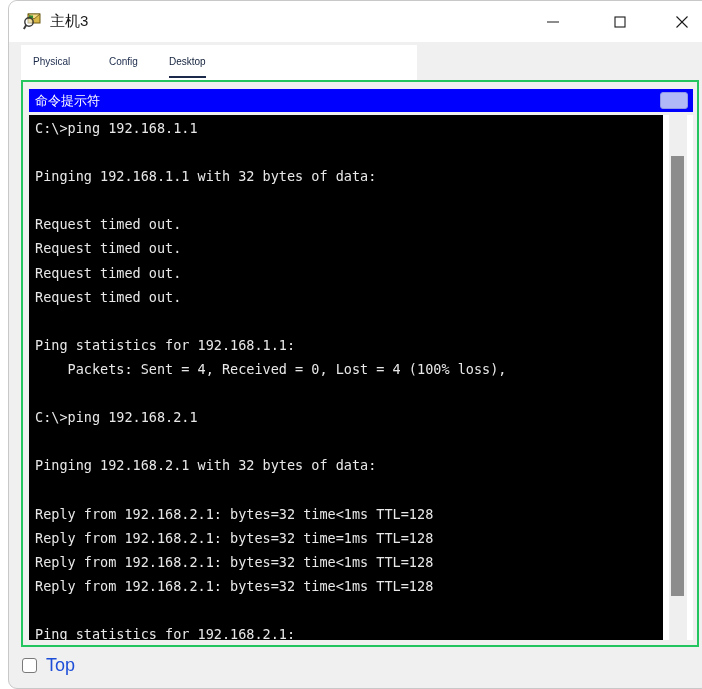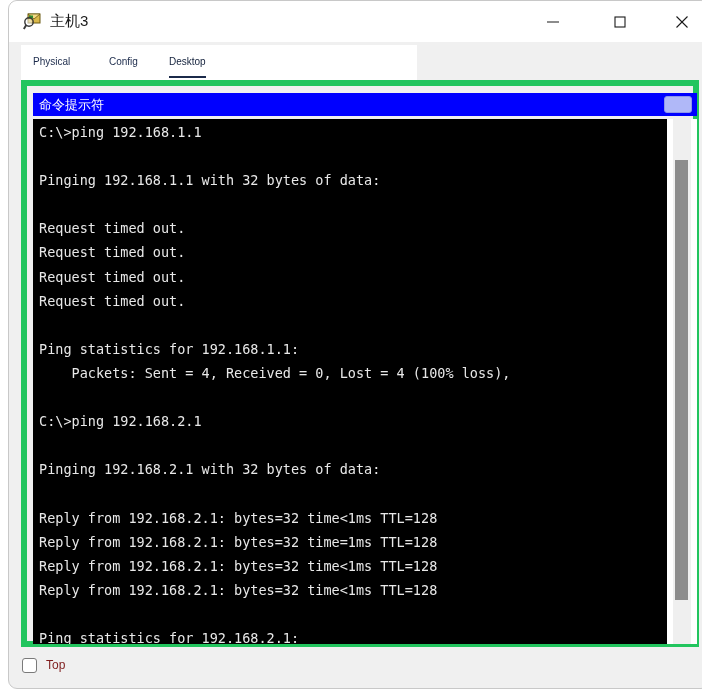--- a/index.html
+++ b/index.html
@@ -102,7 +102,7 @@
     width: 678px;
     height: 567px;
     background: #f0f0f0;
-    border: 6px solid #22c55e;
+    border: 2px solid #22c55e;
     box-sizing: border-box;
   }
 

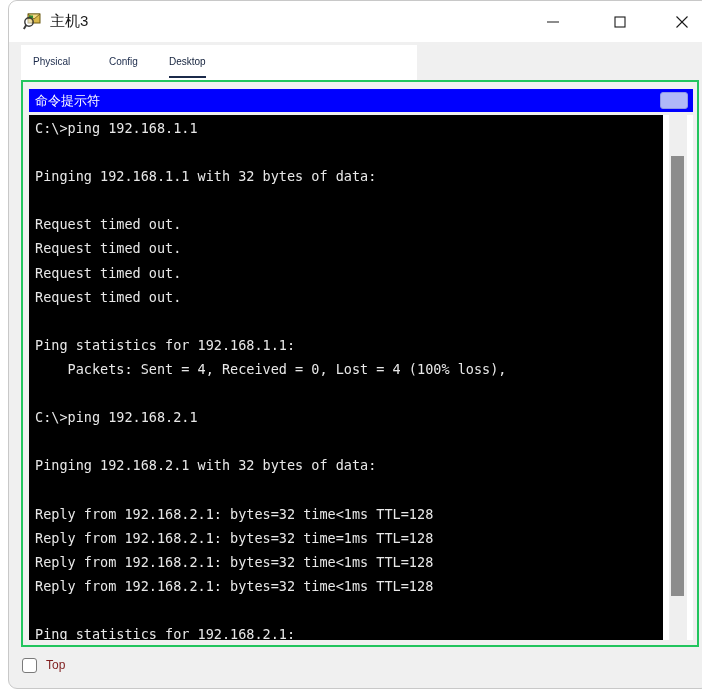--- a/index.html
+++ b/index.html
@@ -216,8 +216,8 @@
   #top-label {
     position: absolute;
     left: 25px; top: 2px;
-    font-size: 12px;
-    color: #7f1d1d;
+    font-size: 18px;
+    color: #1d4ed8;
     line-height: 21px;
     white-space: nowrap;
   }

